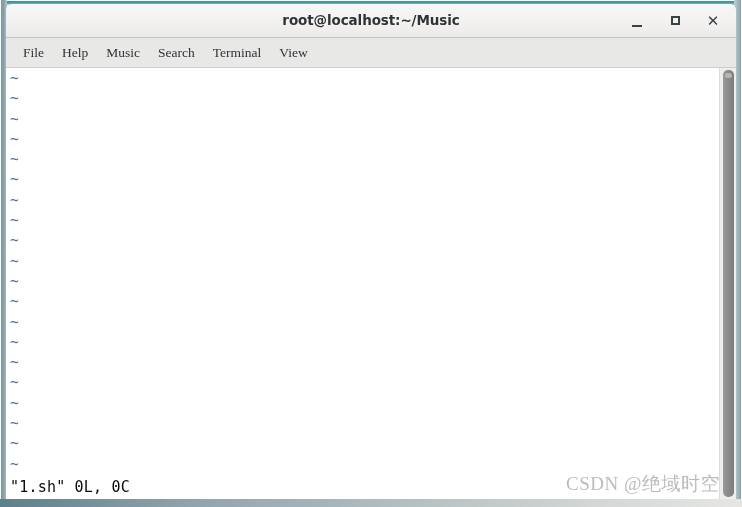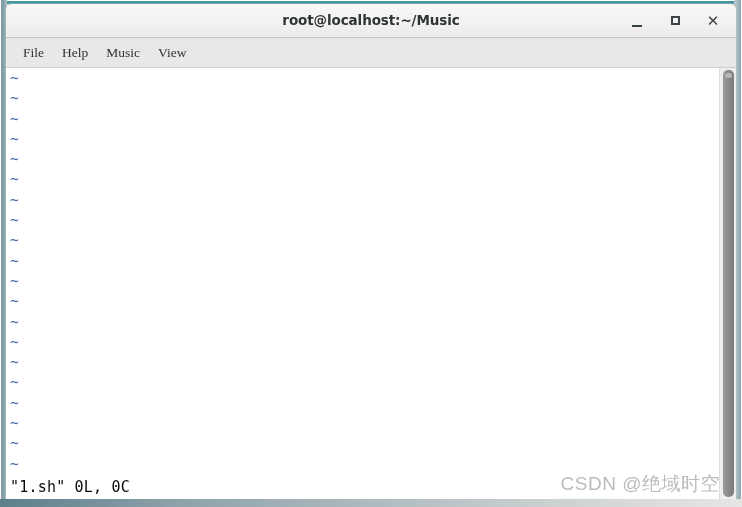--- a/index.html
+++ b/index.html
@@ -243,6 +243,7 @@
         <div class="menu-item">File</div>
         <div class="menu-item">Help</div>
         <div class="menu-item">Music</div>
+        <div class="menu-item">Search</div>
         <div class="menu-item">View</div>
       </div>
   </div>

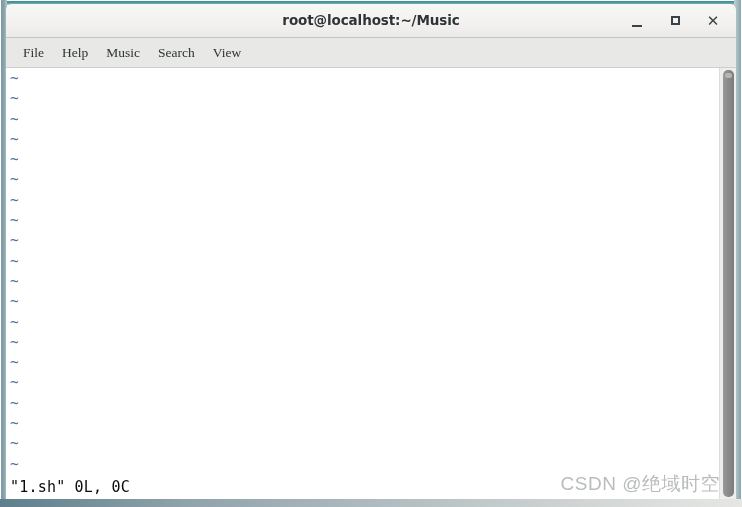--- a/index.html
+++ b/index.html
@@ -244,6 +244,7 @@
         <div class="menu-item">Help</div>
         <div class="menu-item">Music</div>
         <div class="menu-item">Search</div>
+        <div class="menu-item">Terminal</div>
         <div class="menu-item">View</div>
       </div>
   </div>

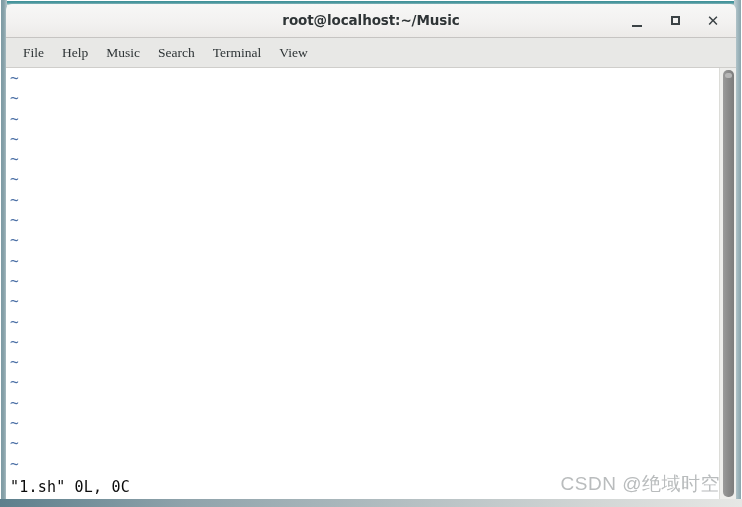--- a/index.html
+++ b/index.html
@@ -210,7 +210,7 @@
     bottom: 10px;
     font-size: 19px;
     color: #b9bcbd;
-    font-family: Liberation Sans, sans-serif;
+    font-family: Liberation Serif, serif;
     white-space: nowrap;
     letter-spacing: 0.5px;
   }

